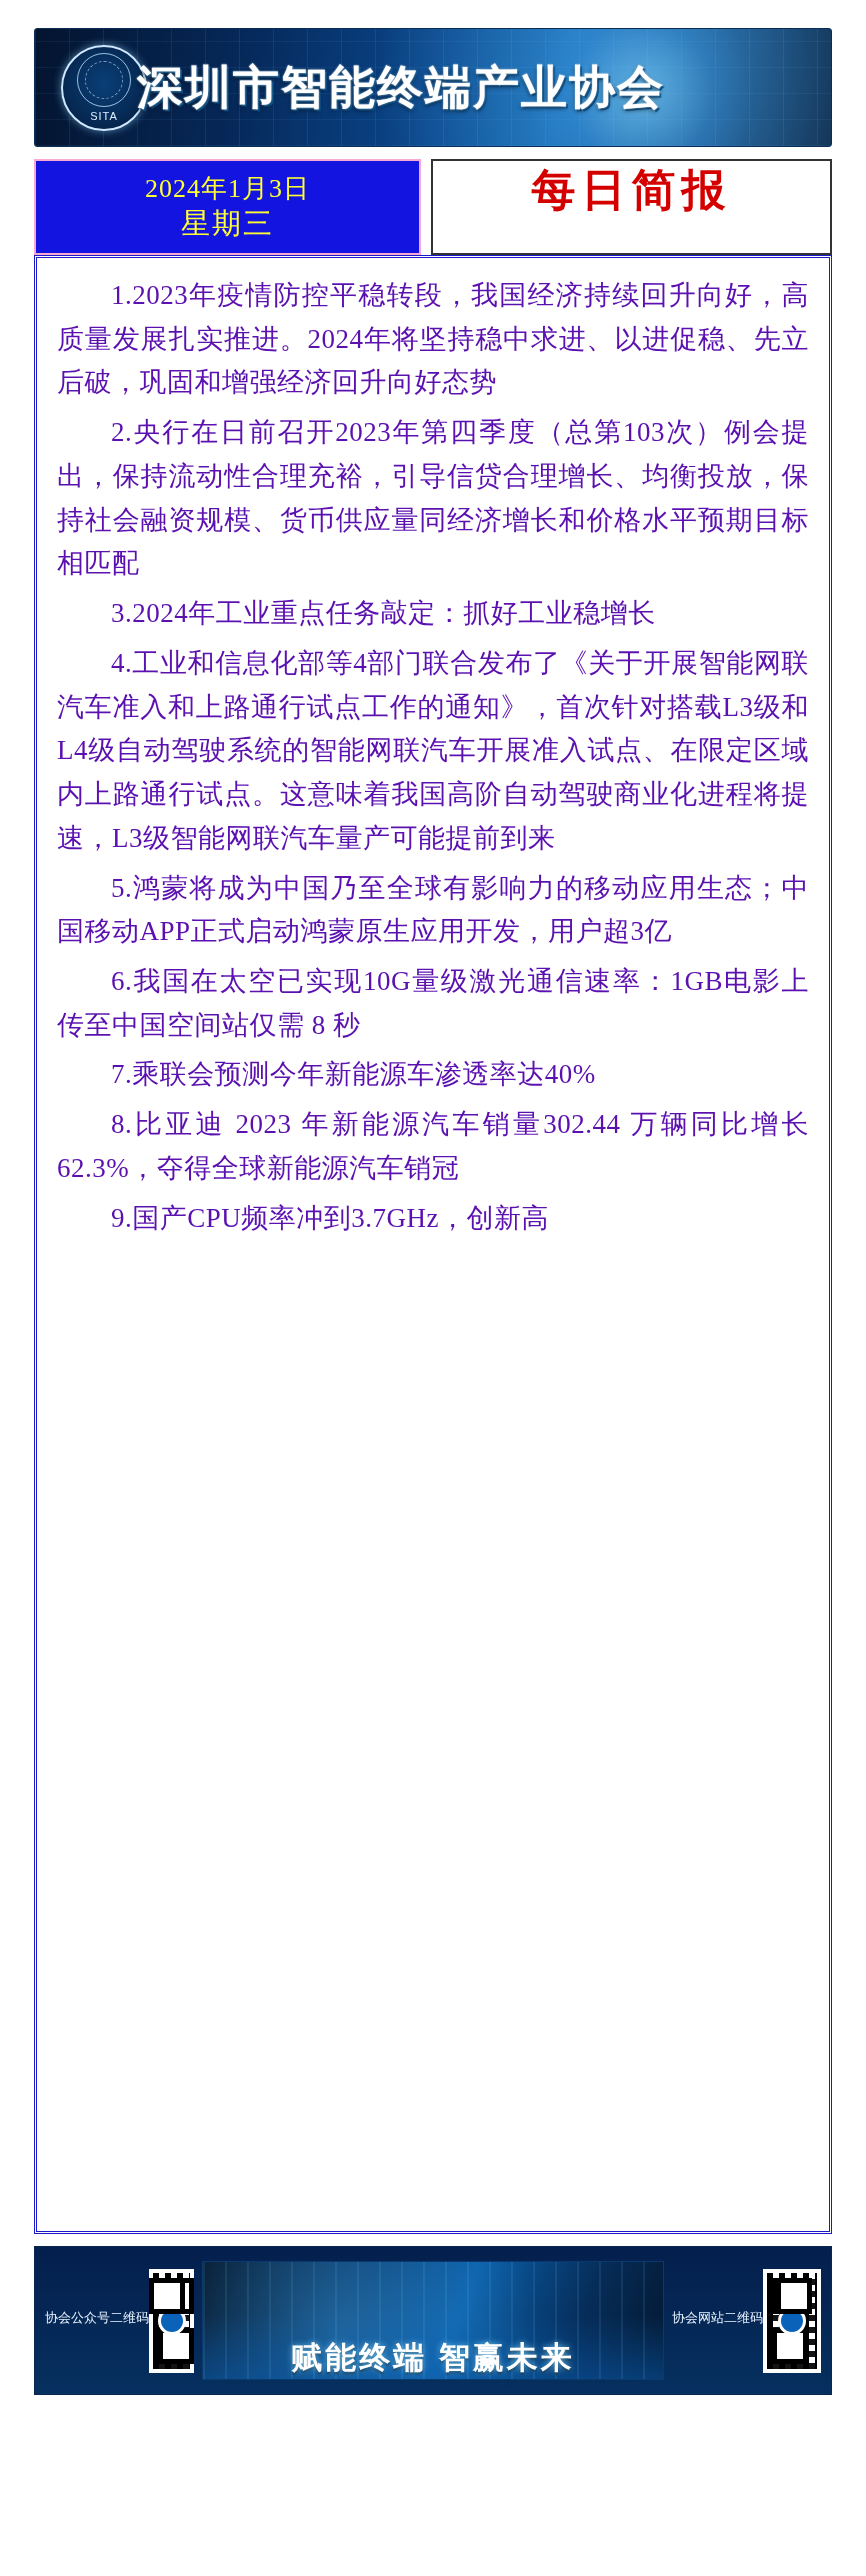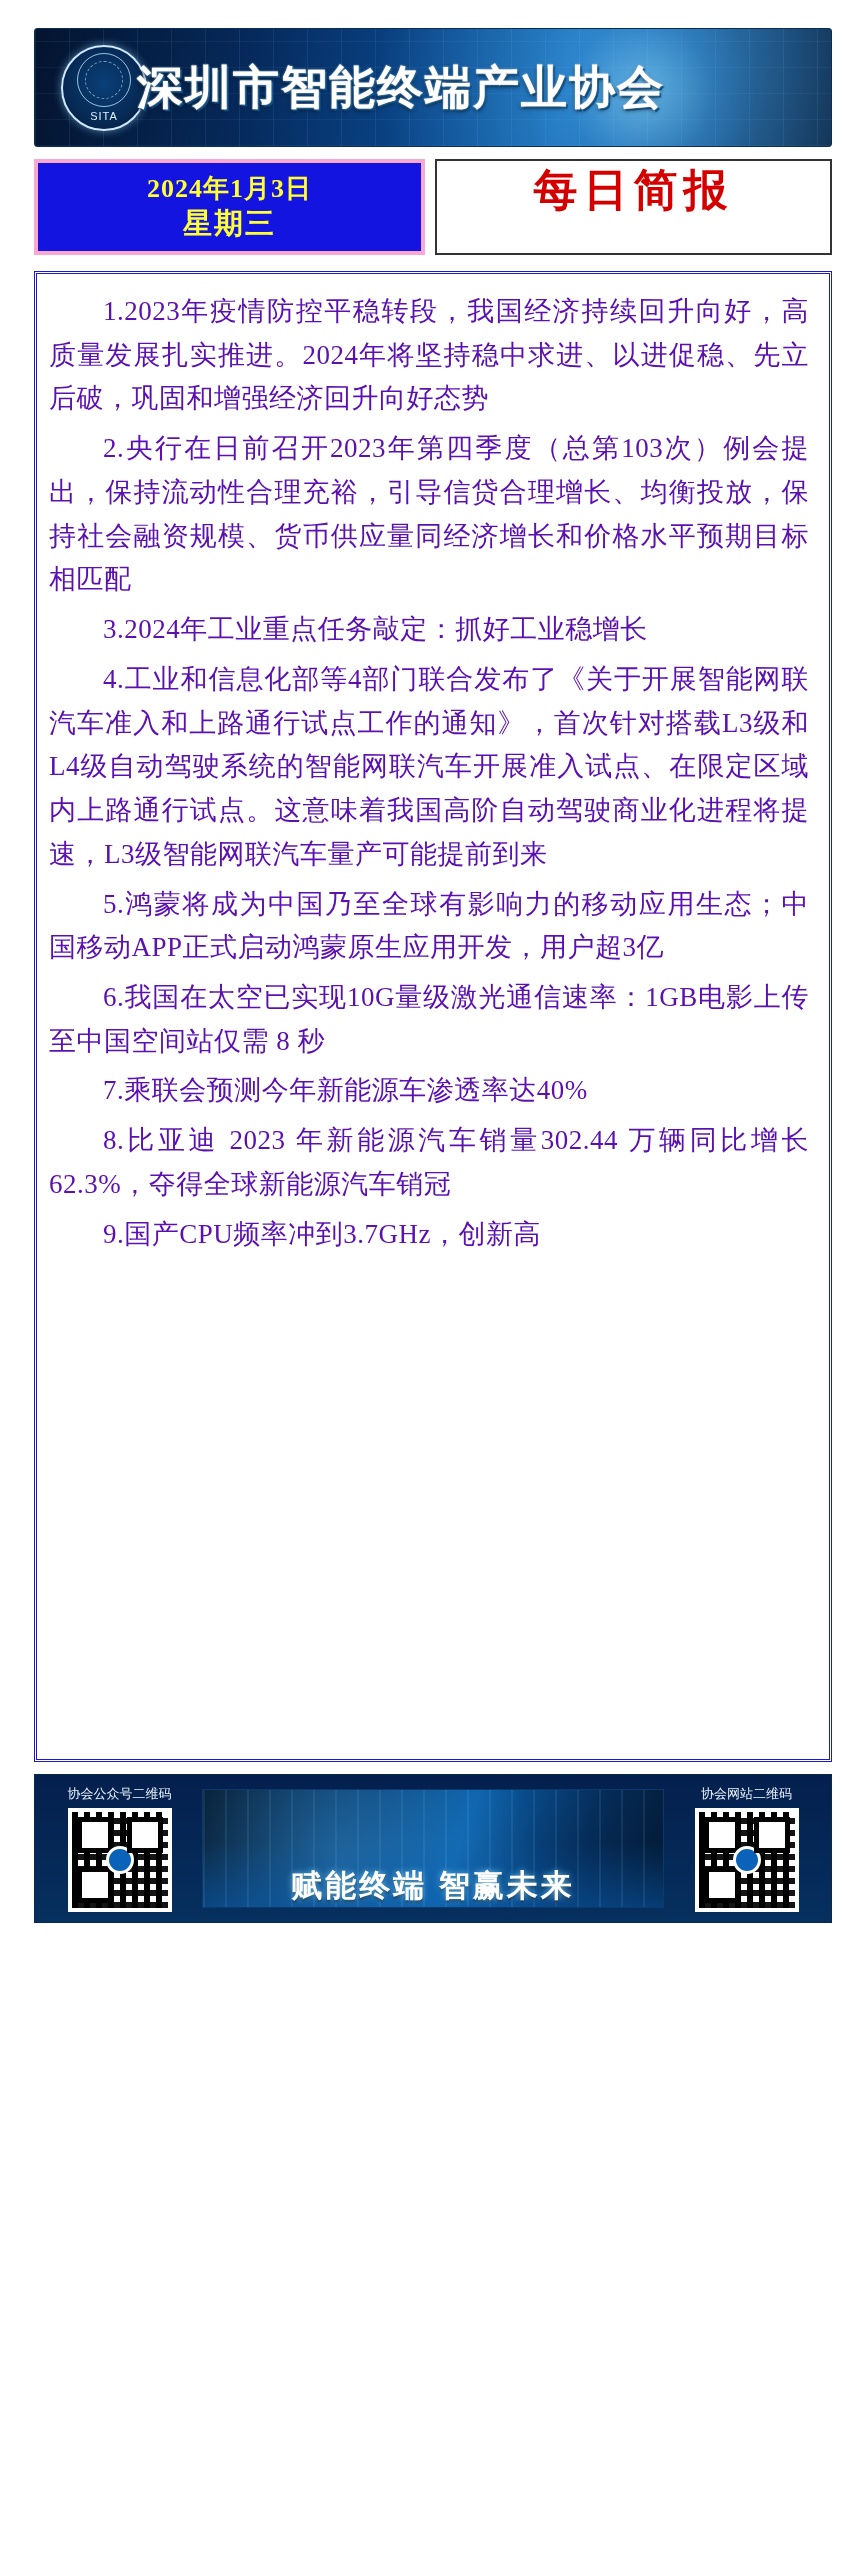--- a/index.html
+++ b/index.html
@@ -117,13 +117,13 @@
   .date-box {
     width: 48%;
     background: #1414e0;
-    border: 4px solid #f9a8d4;
+    border: 2px solid #f9a8d4;
     display: flex;
     flex-direction: column;
     align-items: center;
     justify-content: center;
     color: #ffff33;
-    font-weight: bold;
+    font-weight: normal;
   }
   .date-box .d1 {
     font-size: 26px;

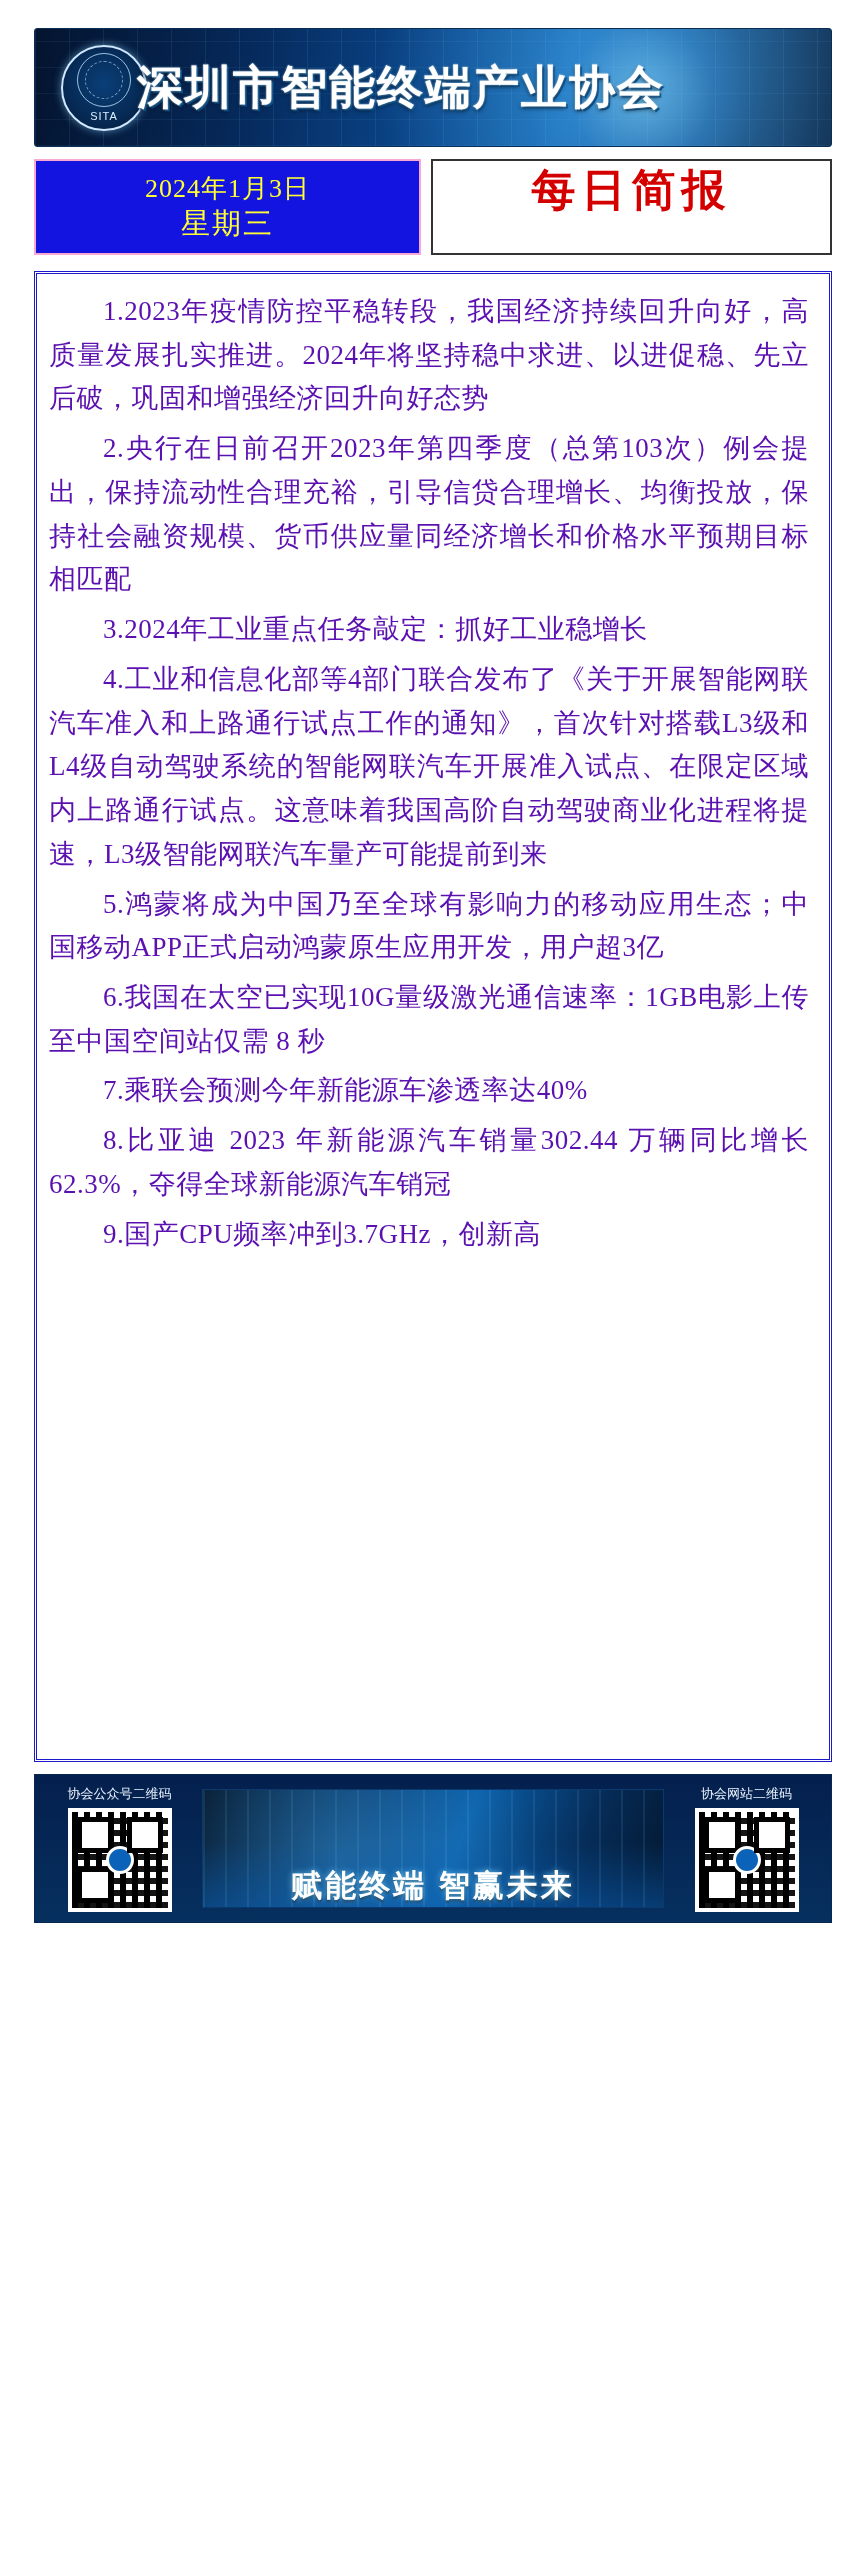--- a/index.html
+++ b/index.html
@@ -154,11 +154,11 @@
 
   
   .body-box {
-    margin-top: 16px;
+    margin-top: 0;
     border: 3px double #1a1ac8;
     background: #ffffff;
-    padding: 16px 20px 18px 12px;
-    height: 1491px;
+    padding: 16px 20px 18px 20px;
+    height: 1979px;
     box-sizing: border-box;
   }
   .item {

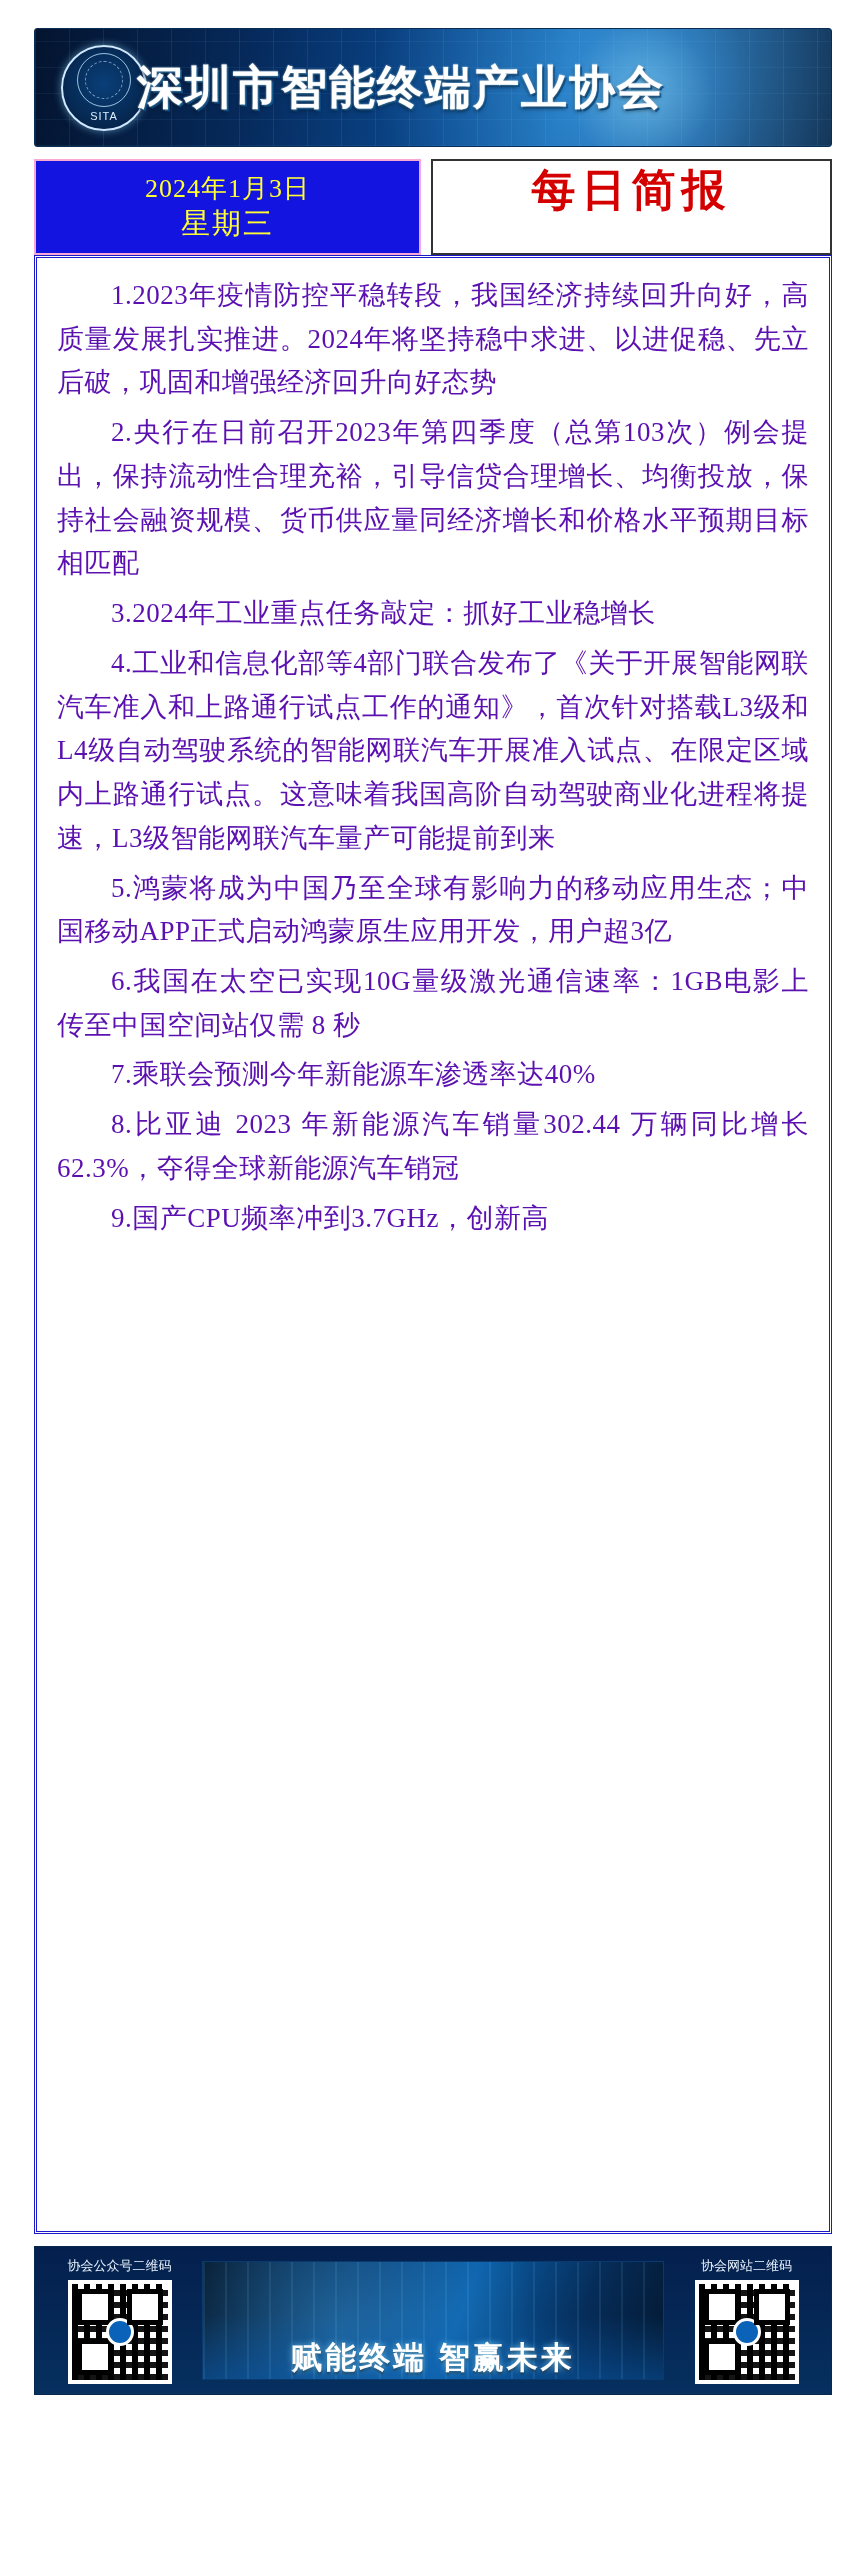--- a/index.html
+++ b/index.html
@@ -186,7 +186,7 @@
   .qr-block {
     width: 149px;
     display: flex;
-    flex-direction: column;
+    flex-direction: row;
     align-items: center;
   }
   .qr-label {

